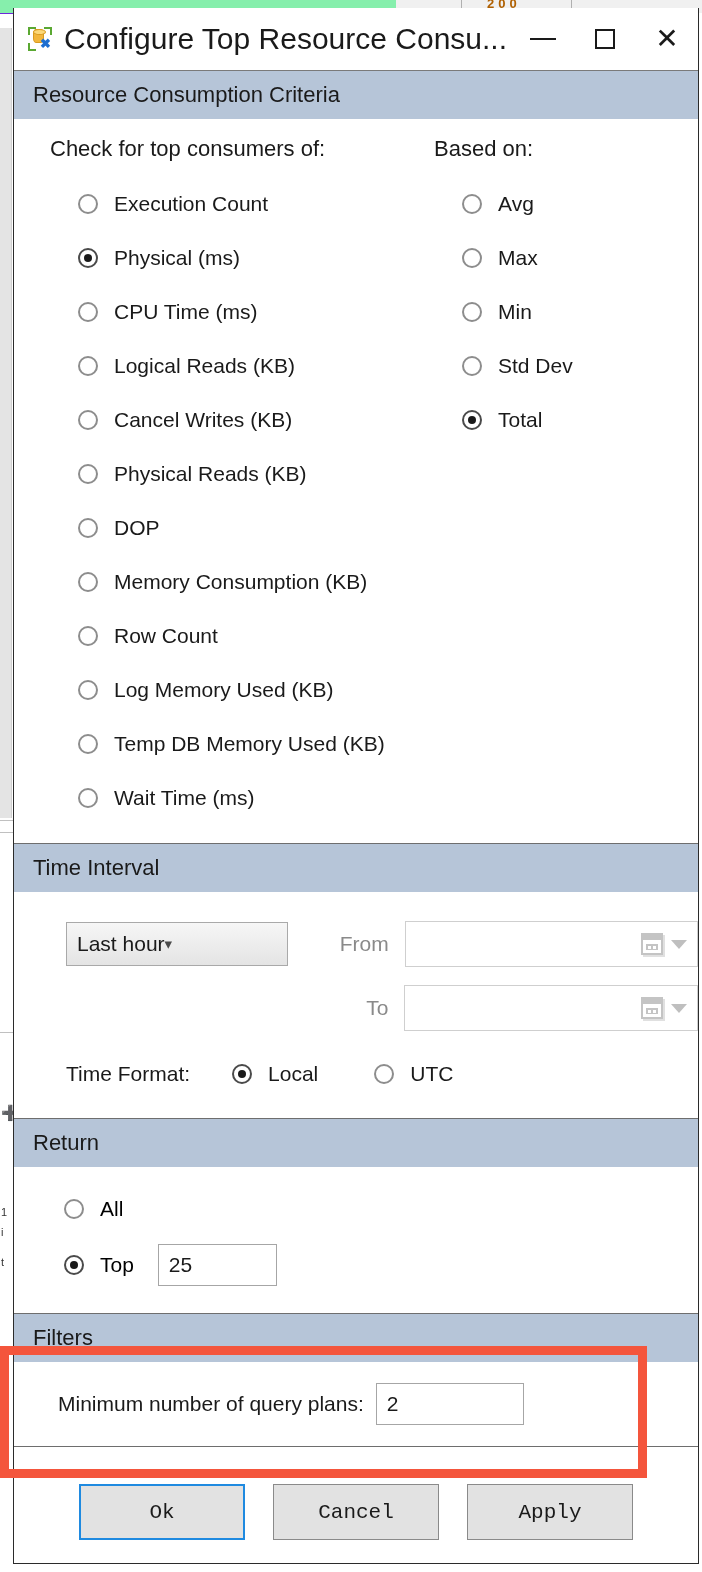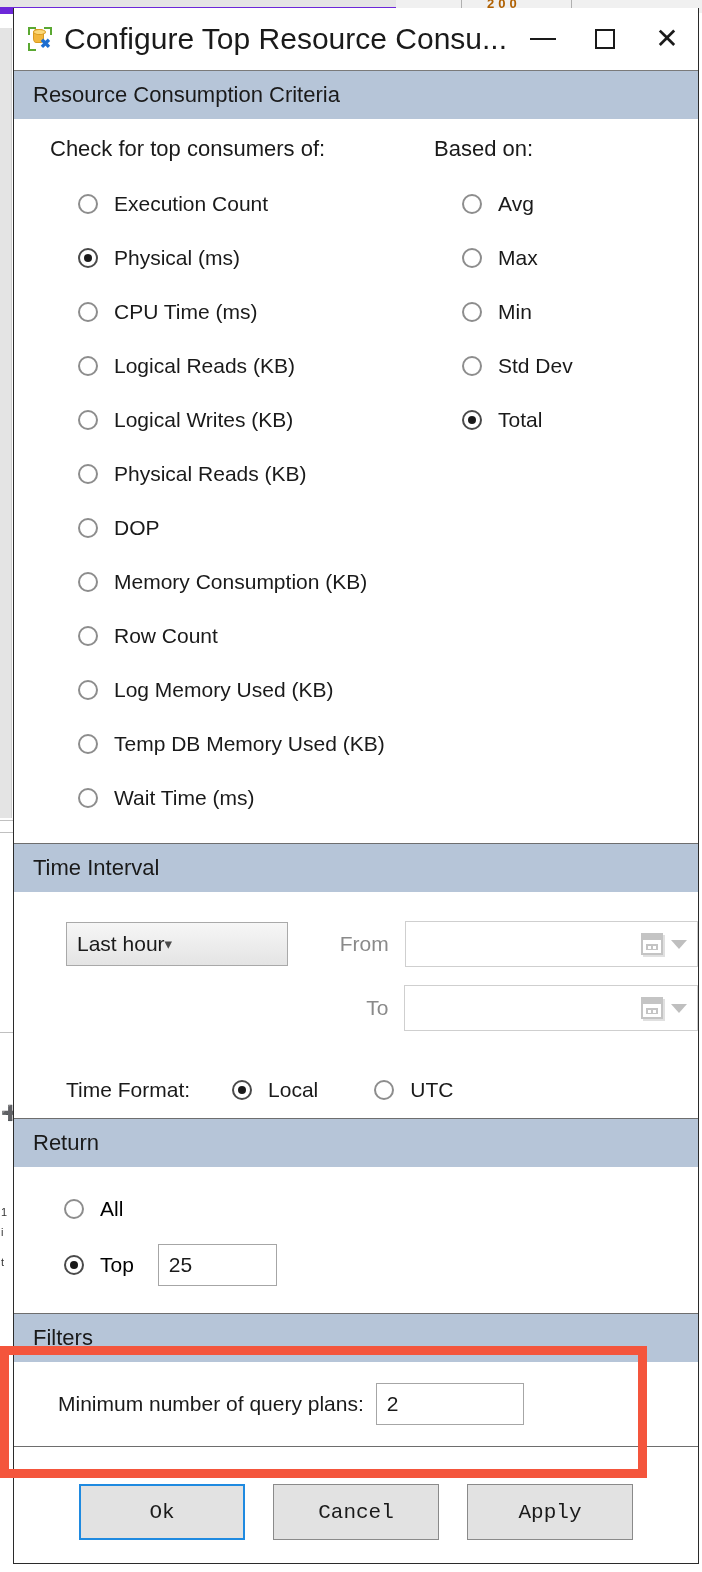--- a/index.html
+++ b/index.html
@@ -19,8 +19,8 @@
   }
   .bg-strip-top {
     left: 0; top: 0; width: 650px; height: 14px;
-    background: #e5e5e5;
-    border-bottom: 7px solid #6d28d9;
+    background: #86efac;
+    border-bottom: 1px solid #6d28d9;
   }
   .bg-top-cell {
     position: absolute; top: 0; height: 13px;

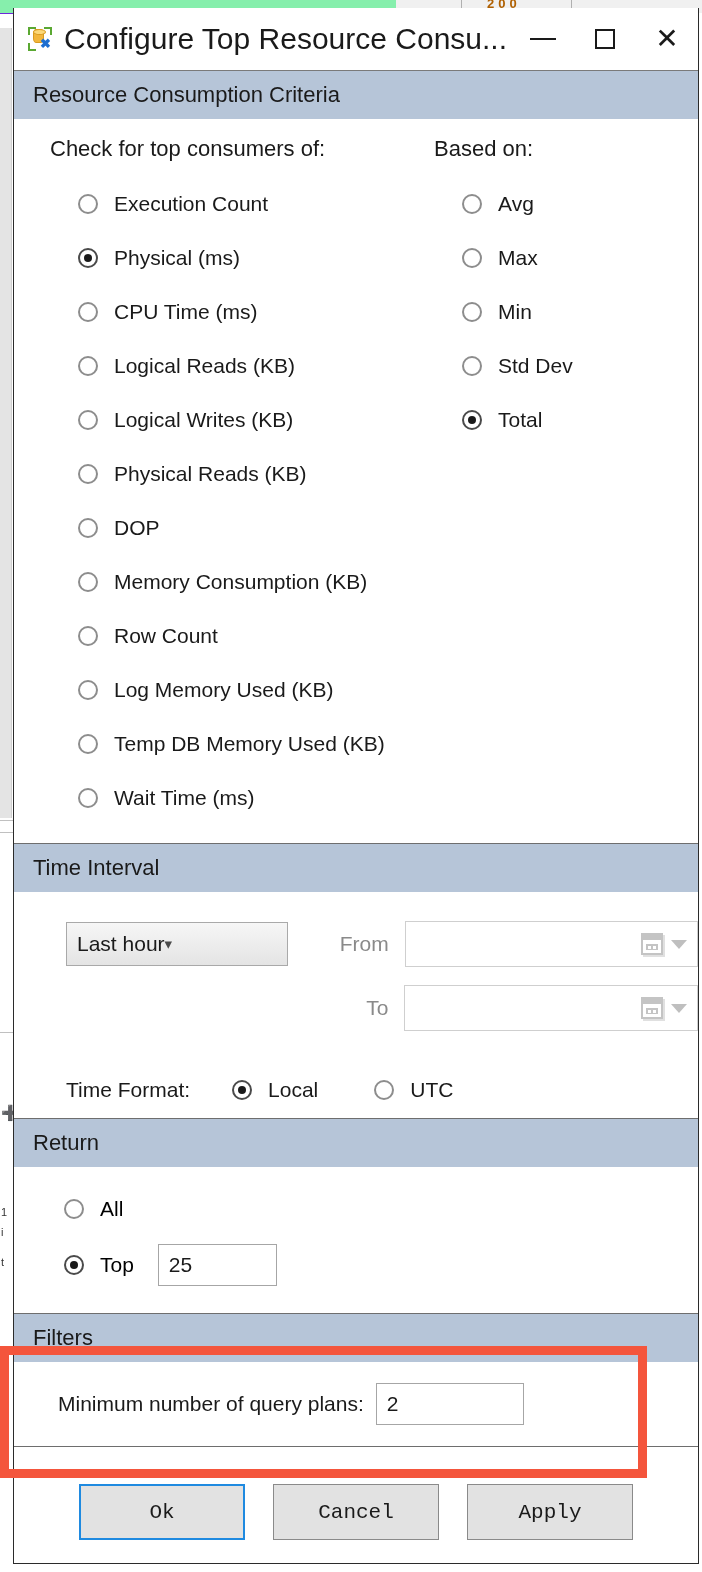--- a/index.html
+++ b/index.html
@@ -337,7 +337,7 @@
                 </div>
                 <div class="radio-row pad">
                   <span class="radio"></span>
-                  <span class="radio-label">Logical Writes (KB)</span>
+                  <span class="radio-label">Cancel Writes (KB)</span>
                 </div>
                 <div class="radio-row pad">
                   <span class="radio"></span>

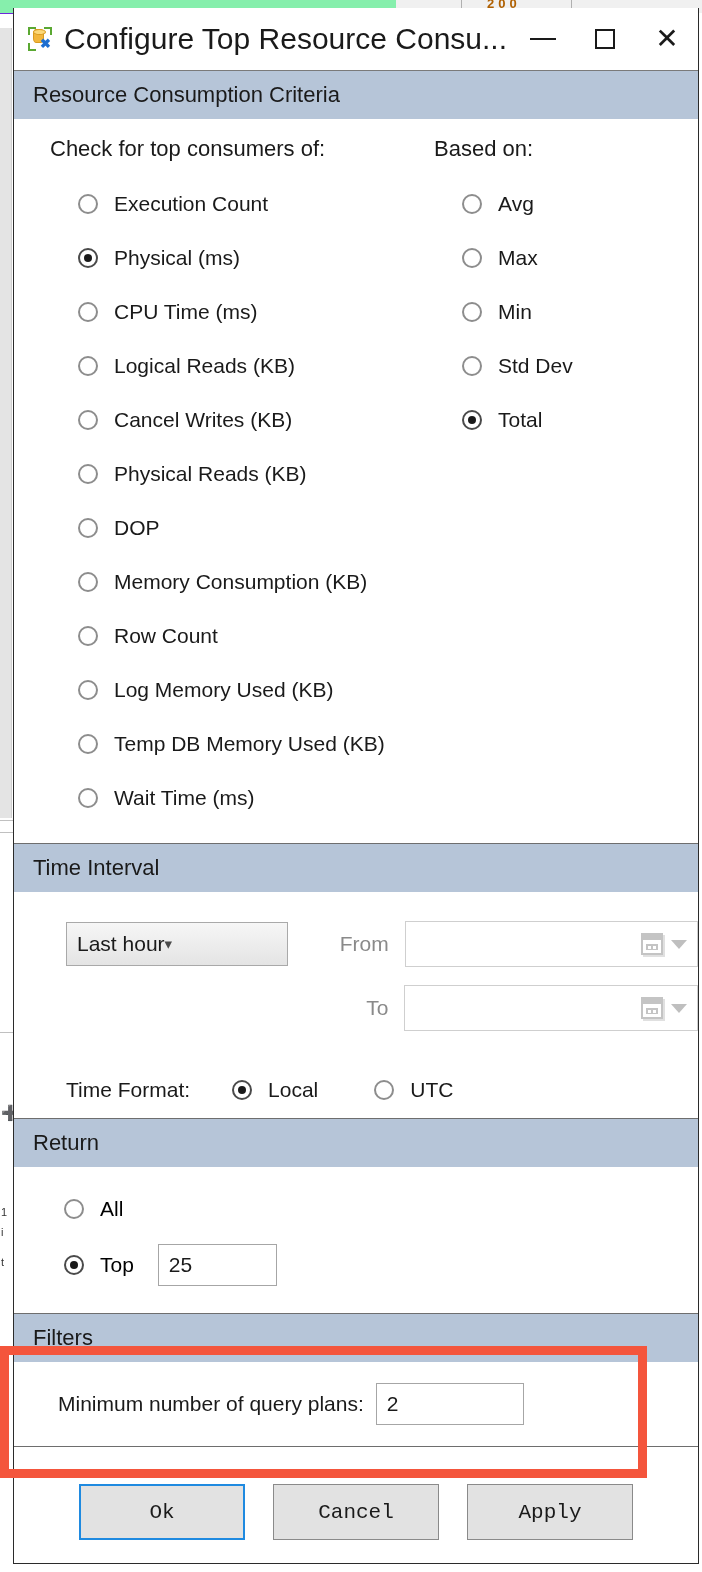--- a/index.html
+++ b/index.html
@@ -211,7 +211,7 @@
     border-left: 8px solid transparent; border-right: 8px solid transparent;
     border-top: 9px solid #bfbfbf;
   }
-  .tf-row { display: flex; align-items: flex-end; padding-left: 52px; height: 56px; margin-top: 6px;}
+  .tf-row { display: flex; align-items: center; padding-left: 52px; height: 56px; margin-top: 6px;}
   .tf-label { font-size: 21px; color: #1a1a1a; margin-right: 42px; }
   .tf-opt { display: flex; align-items: center; font-size: 21px; color: #1a1a1a; margin-right: 56px; }
 

